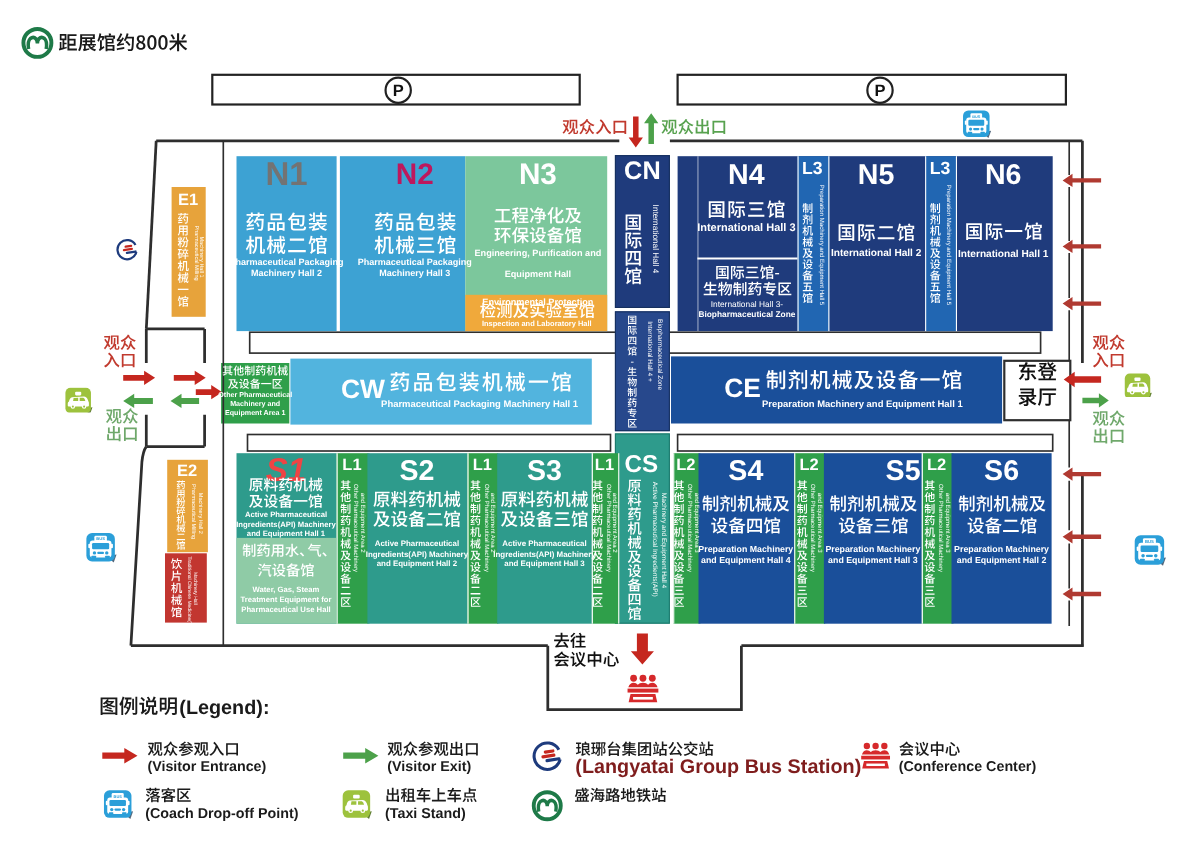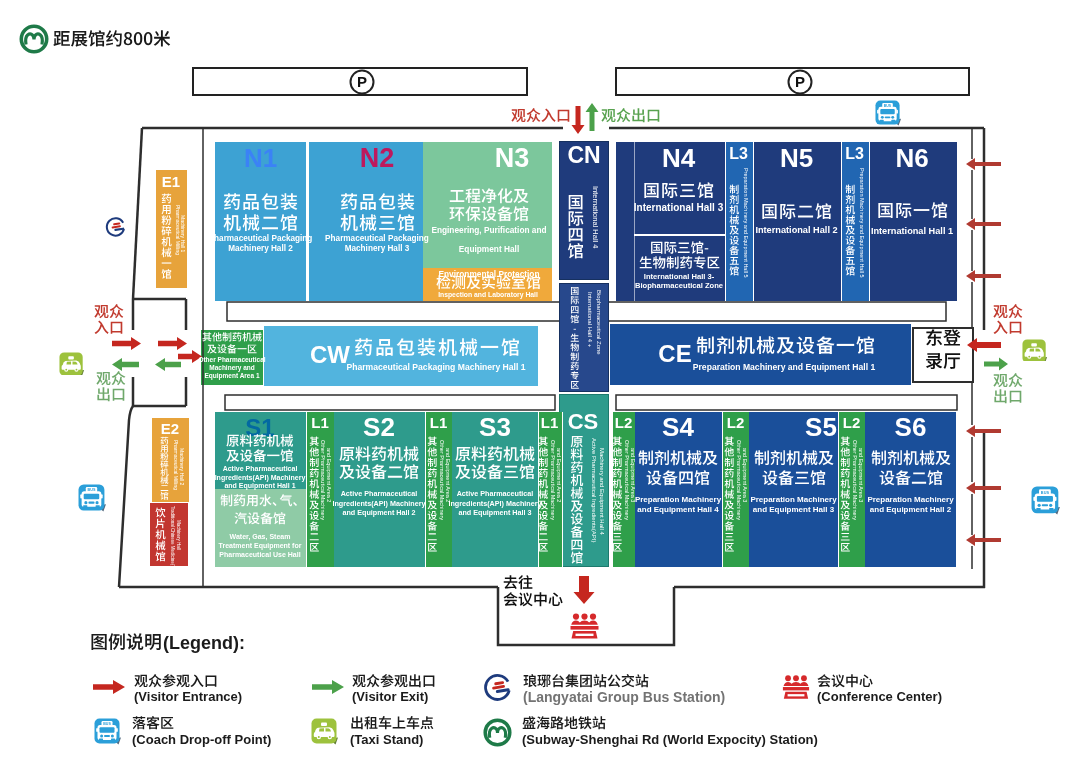--- a/index.html
+++ b/index.html
@@ -338,7 +338,7 @@
       </defs>
     </svg>
 <div style="position:absolute;left:215px;top:142px;width:91px;height:159px;background:#3da2d3;z-index:1;"></div>
-<div style="position:absolute;top:143.0px;font-weight:700;font-size:26px;line-height:31.0px;color:#3b82f6;white-space:nowrap;z-index:5;left:260.5px;transform:translateX(-50%);">N1</div>
+<div style="position:absolute;top:143.0px;font-weight:700;font-size:30px;line-height:31.0px;color:#737373;white-space:nowrap;z-index:5;left:260.5px;transform:translateX(-50%);">N1</div>
 <svg style="position:absolute;left:223.0px;top:193.0px;z-index:5;overflow:visible" width="75.0" height="19.4" viewBox="0 0 4.167 1.08">
       <use href="#g836f" x="0.000" y="0.86" fill="#fff"></use>
       <use href="#g54c1" x="1.056" y="0.86" fill="#fff"></use>

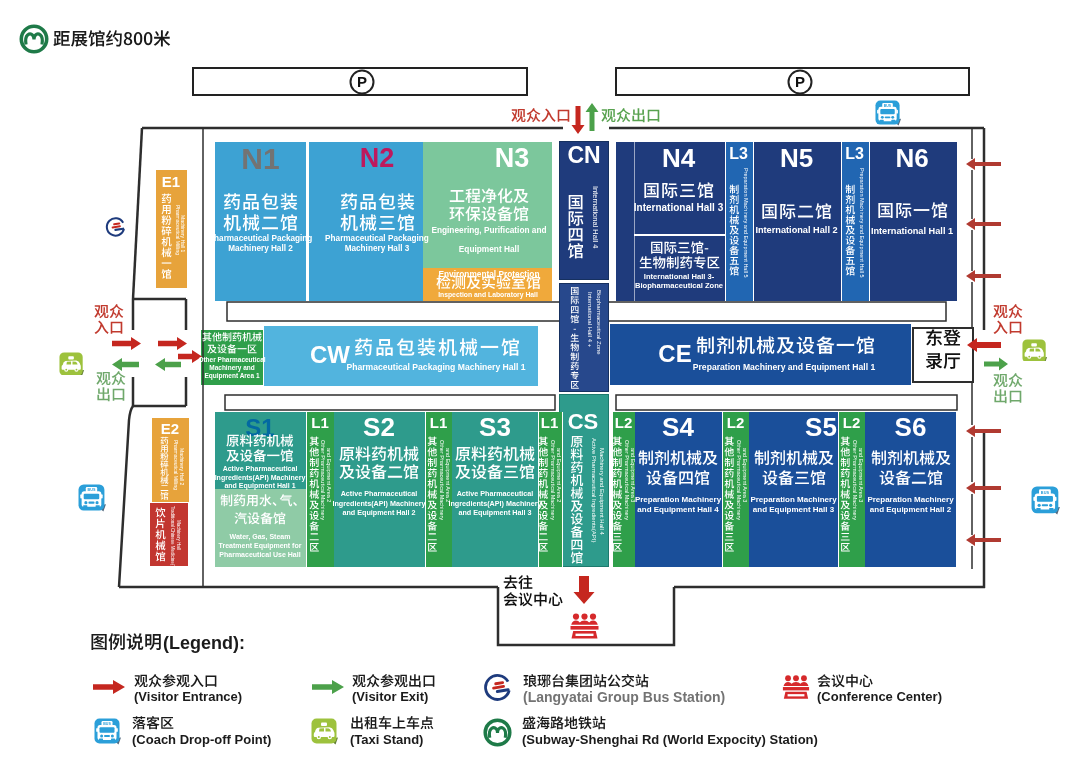--- a/index.html
+++ b/index.html
@@ -370,7 +370,7 @@
 <div style="position:absolute;top:233.5px;font-weight:600;font-size:8.2px;line-height:10.0px;color:#fff;white-space:nowrap;z-index:5;left:377.0px;transform:translateX(-50%);">Pharmaceutical Packaging</div>
 <div style="position:absolute;top:244.0px;font-weight:600;font-size:8.2px;line-height:10.0px;color:#fff;white-space:nowrap;z-index:5;left:377.0px;transform:translateX(-50%);">Machinery Hall 3</div>
 <div style="position:absolute;left:423px;top:142px;width:129px;height:159px;background:#7cc79c;z-index:1;"></div>
-<div style="position:absolute;top:143.0px;font-weight:700;font-size:27.0px;line-height:31.0px;color:#fff;white-space:nowrap;z-index:5;left:489.0px;transform:translateX(-50%);margin-left:23px;">N3</div>
+<div style="position:absolute;top:143.0px;font-weight:700;font-size:27.0px;line-height:31.0px;color:#fff;white-space:nowrap;z-index:5;left:489.0px;transform:translateX(-50%);">N3</div>
 <svg style="position:absolute;left:449.0px;top:188.0px;z-index:5;overflow:visible" width="80.0" height="17.3" viewBox="0 0 5.000 1.08">
       <use href="#g5de5" x="0.000" y="0.86" fill="#fff"></use>
       <use href="#g7a0b" x="1.000" y="0.86" fill="#fff"></use>

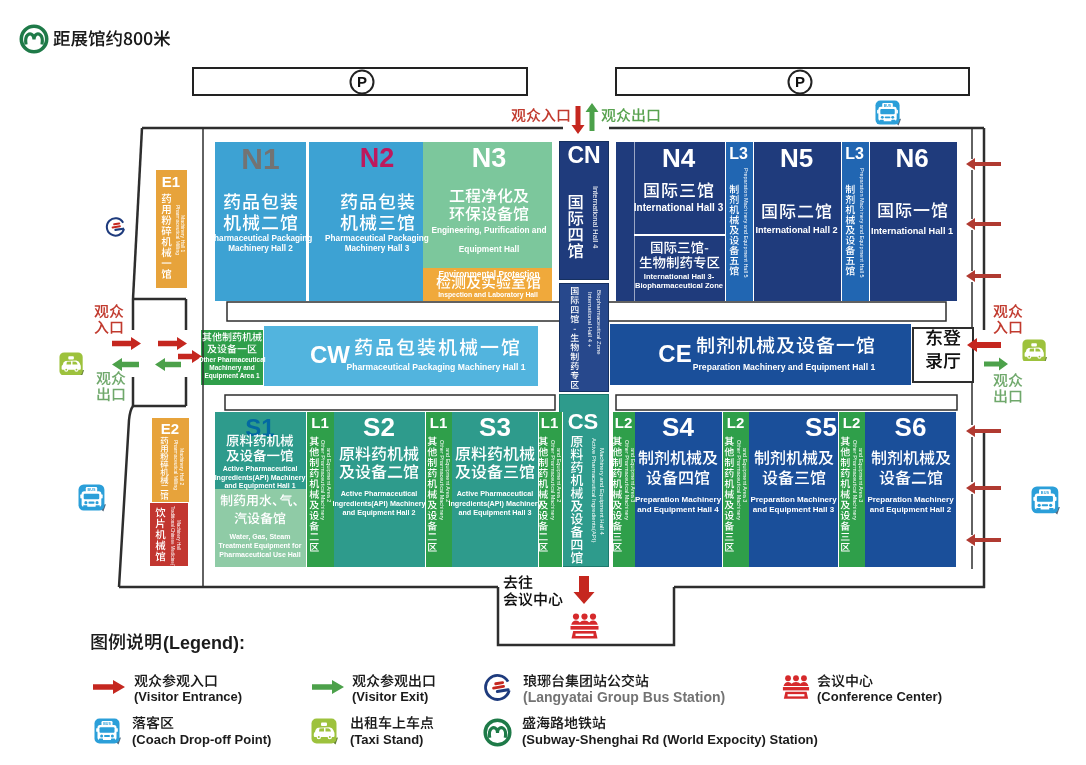--- a/index.html
+++ b/index.html
@@ -431,7 +431,7 @@
       <use href="#g4e13" x="4.000" y="0.86" fill="#fff"></use>
       <use href="#g533a" x="5.000" y="0.86" fill="#fff"></use>
     </svg>
-<div style="position:absolute;top:272.0px;font-weight:700;font-size:7.6px;line-height:9.0px;color:#fff;white-space:nowrap;z-index:5;left:679.0px;transform:translateX(-50%);">International Hall 3-</div>
+<div style="position:absolute;top:272.0px;font-weight:400;font-size:7.6px;line-height:9.0px;color:#fff;white-space:nowrap;z-index:5;left:679.0px;transform:translateX(-50%);">International Hall 3-</div>
 <div style="position:absolute;top:281.0px;font-weight:600;font-size:7.6px;line-height:9.0px;color:#fff;white-space:nowrap;z-index:5;left:679.0px;transform:translateX(-50%);">Biopharmaceutical Zone</div>
 <div style="position:absolute;left:725px;top:142px;width:27px;height:159px;background:#2166b2;z-index:1;border-left:1px solid #fff;border-right:1px solid #fff;"></div>
 <div style="position:absolute;top:145.0px;font-weight:700;font-size:16.0px;line-height:18.4px;color:#fff;white-space:nowrap;z-index:5;left:738.5px;transform:translateX(-50%);">L3</div>

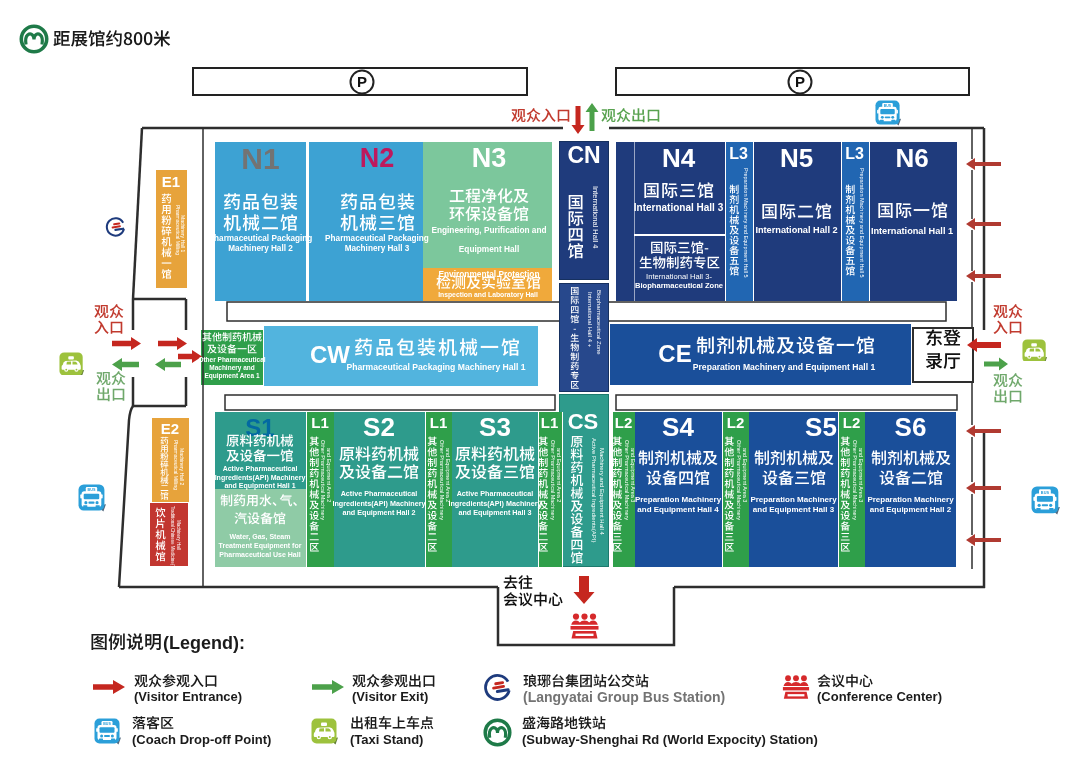--- a/index.html
+++ b/index.html
@@ -565,7 +565,7 @@
 <div style="position:absolute;top:364.0px;font-weight:600;font-size:6.5px;line-height:7.5px;color:#fff;white-space:nowrap;z-index:5;left:232.0px;transform:translateX(-50%);">Machinery and</div>
 <div style="position:absolute;top:372.0px;font-weight:600;font-size:6.5px;line-height:7.5px;color:#fff;white-space:nowrap;z-index:5;left:232.0px;transform:translateX(-50%);">Equipment Area 1</div>
 <div style="position:absolute;left:215px;top:412px;width:91px;height:155px;background:#2e9b8c;z-index:1;"></div>
-<div style="position:absolute;top:413.0px;font-weight:700;font-size:24px;line-height:29.9px;color:#0369a1;white-space:nowrap;z-index:5;left:260.0px;transform:translateX(-50%);">S1</div>
+<div style="position:absolute;top:413.0px;font-weight:700;font-size:30px;line-height:29.9px;color:#ef4444;white-space:nowrap;z-index:5;left:260.0px;transform:translateX(-50%);font-style:italic;">S1</div>
 <svg style="position:absolute;left:226.2px;top:434.0px;z-index:5;overflow:visible" width="67.5" height="14.6" viewBox="0 0 5.000 1.08">
       <use href="#g539f" x="0.000" y="0.86" fill="#fff"></use>
       <use href="#g6599" x="1.000" y="0.86" fill="#fff"></use>

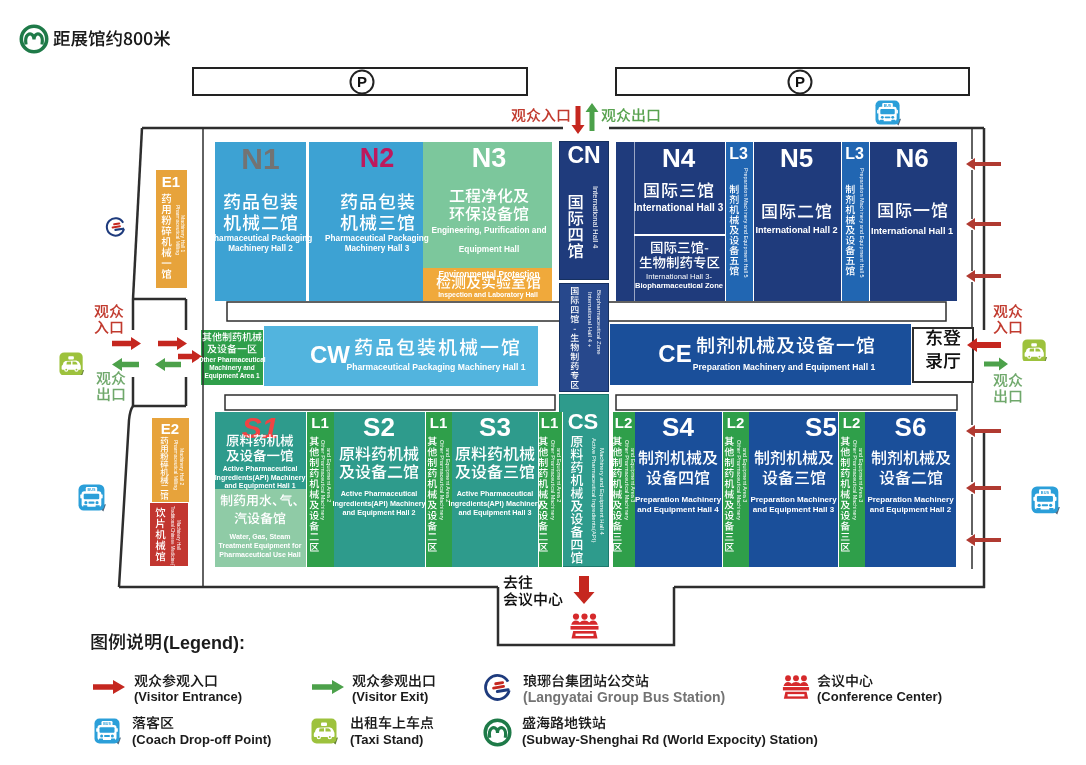--- a/index.html
+++ b/index.html
@@ -1023,7 +1023,7 @@
       <use href="#g4ea4" x="7.000" y="0.86" fill="#1b1b1b"></use>
       <use href="#g7ad9" x="8.000" y="0.86" fill="#1b1b1b"></use>
     </svg>
-<div style="position:absolute;top:690.0px;font-weight:600;font-size:14px;line-height:14.9px;color:#737373;white-space:nowrap;z-index:5;left:523.0px;">(Langyatai Group Bus Station)</div>
+<div style="position:absolute;top:690.0px;font-weight:600;font-size:18px;line-height:14.9px;color:#7f1d1d;white-space:nowrap;z-index:5;left:523.0px;">(Langyatai Group Bus Station)</div>
 <svg style="position:absolute;left:780px;top:673px;z-index:6" width="32" height="29" viewBox="0 0 33 31">
       <use href="#icoconf"></use>
     </svg>

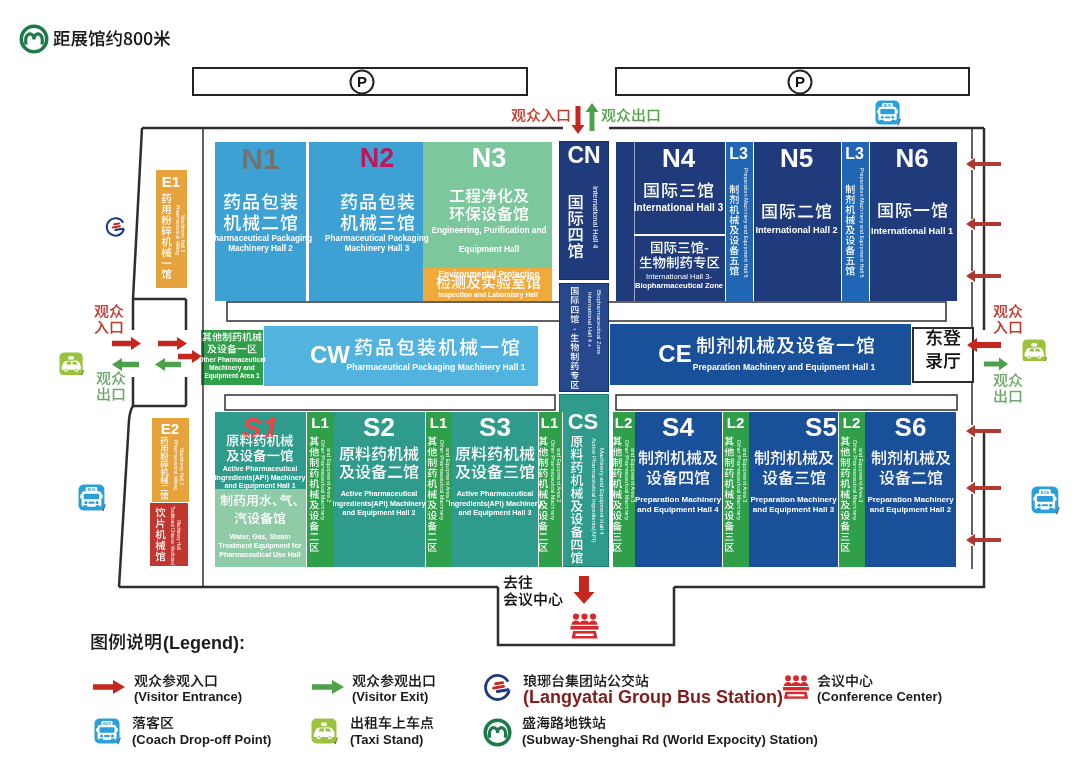--- a/index.html
+++ b/index.html
@@ -1066,6 +1066,5 @@
       <use href="#g94c1" x="4.000" y="0.86" fill="#1b1b1b"></use>
       <use href="#g7ad9" x="5.000" y="0.86" fill="#1b1b1b"></use>
     </svg>
-<div style="position:absolute;top:733.0px;font-weight:600;font-size:13.0px;line-height:14.9px;color:#1b1b1b;white-space:nowrap;z-index:5;left:522.0px;">(Subway-Shenghai Rd (World Expocity) Station)</div>
 </div>
 </body></html>

